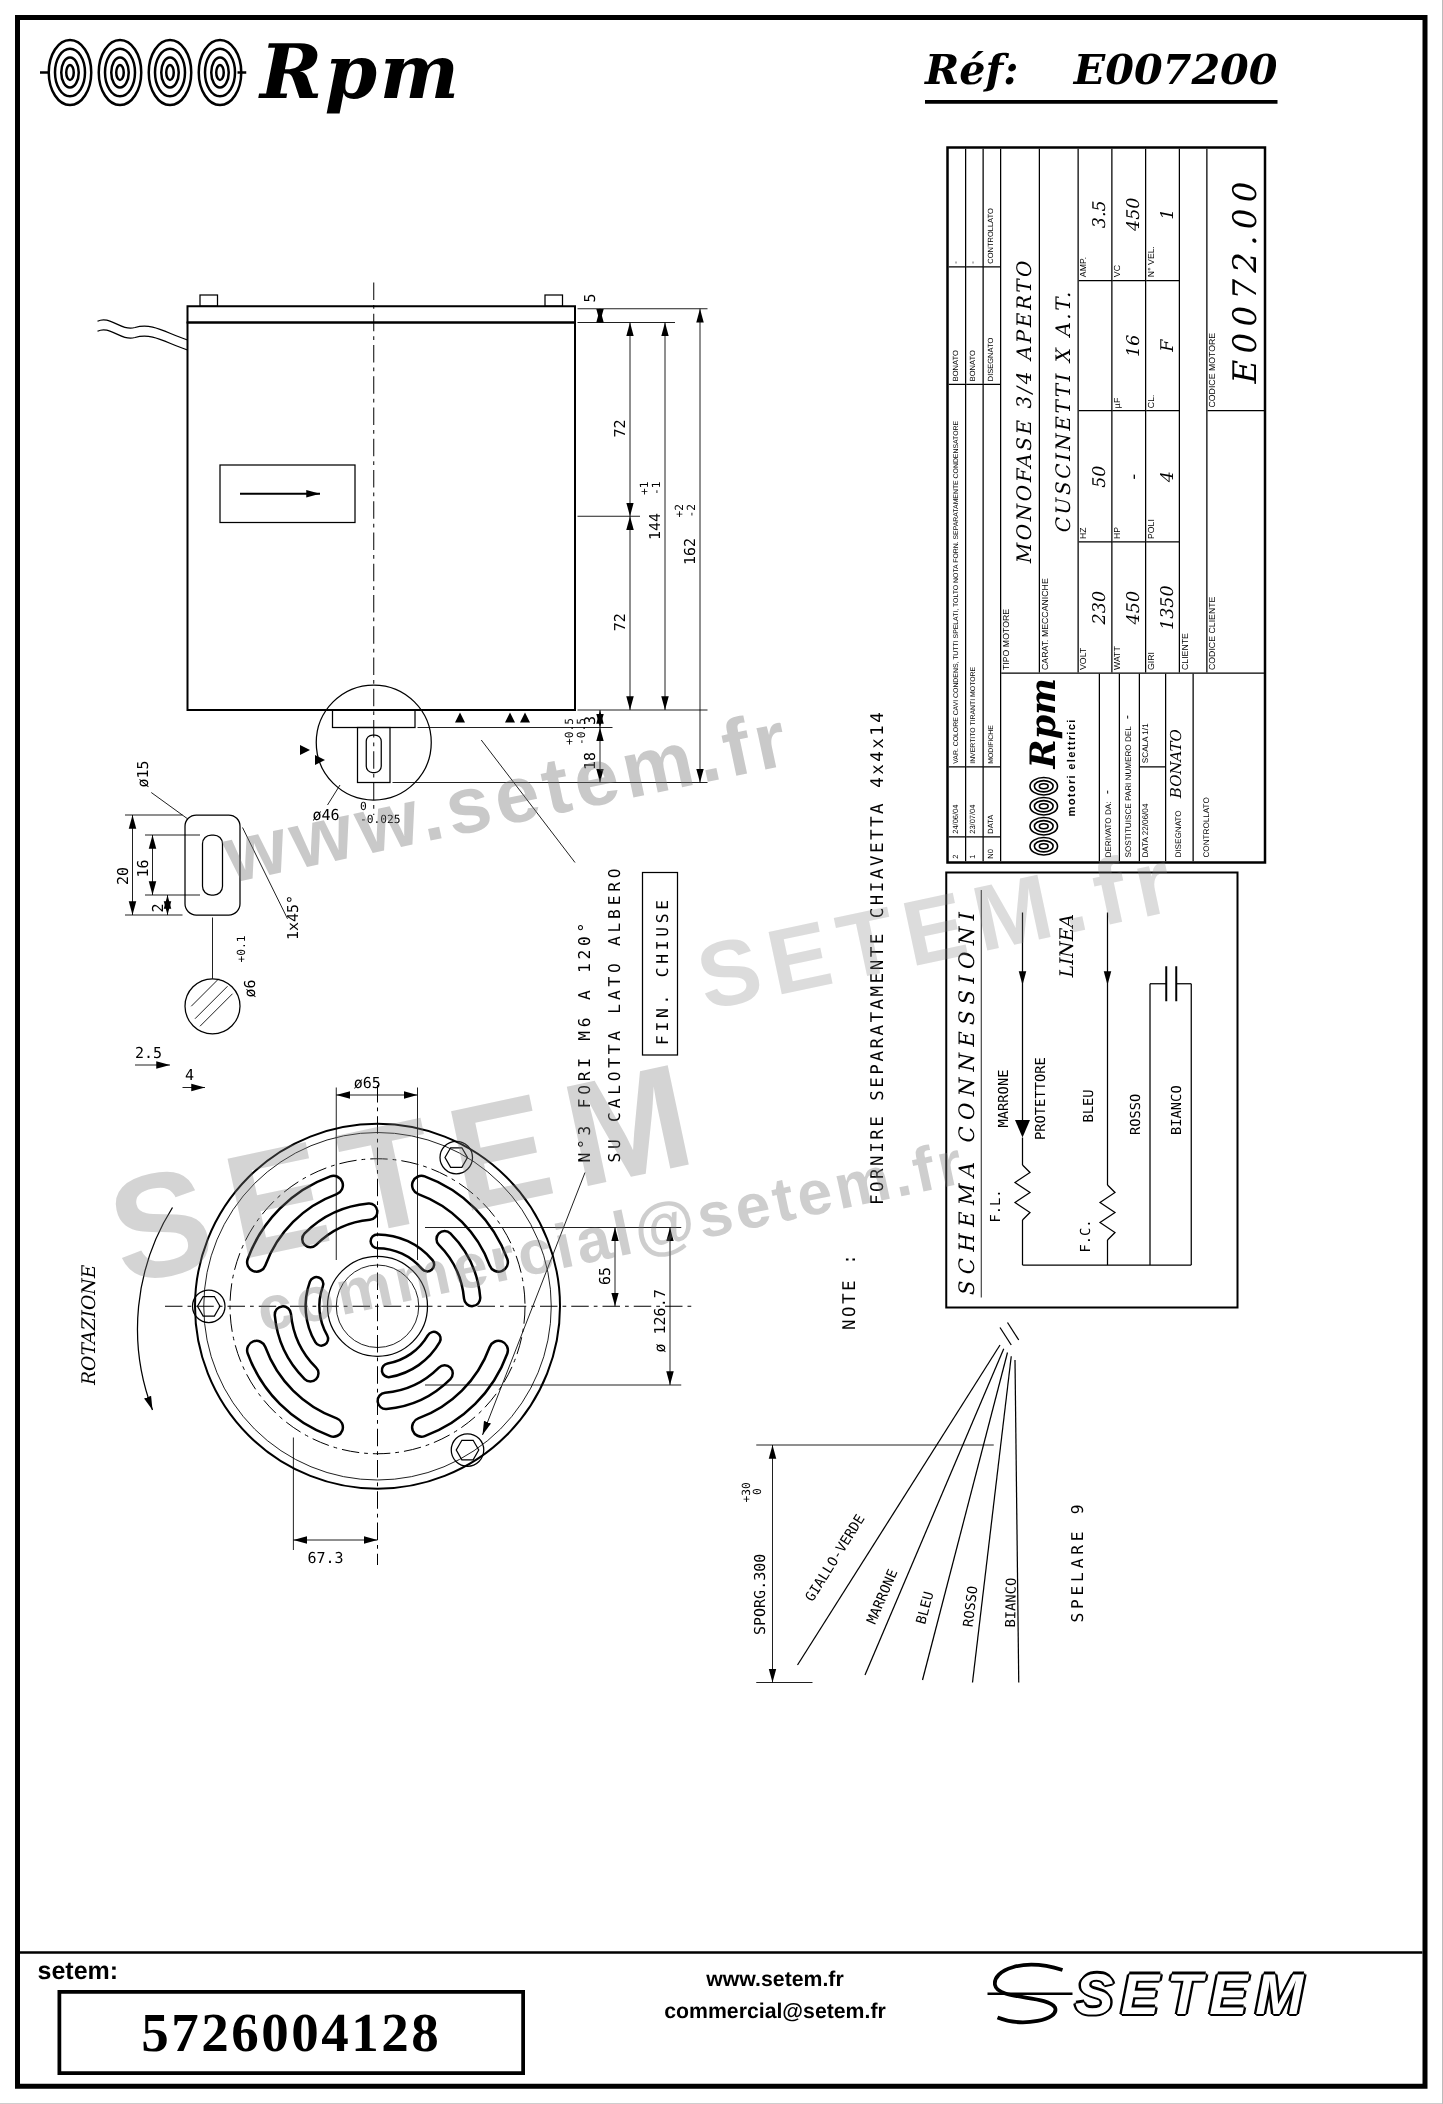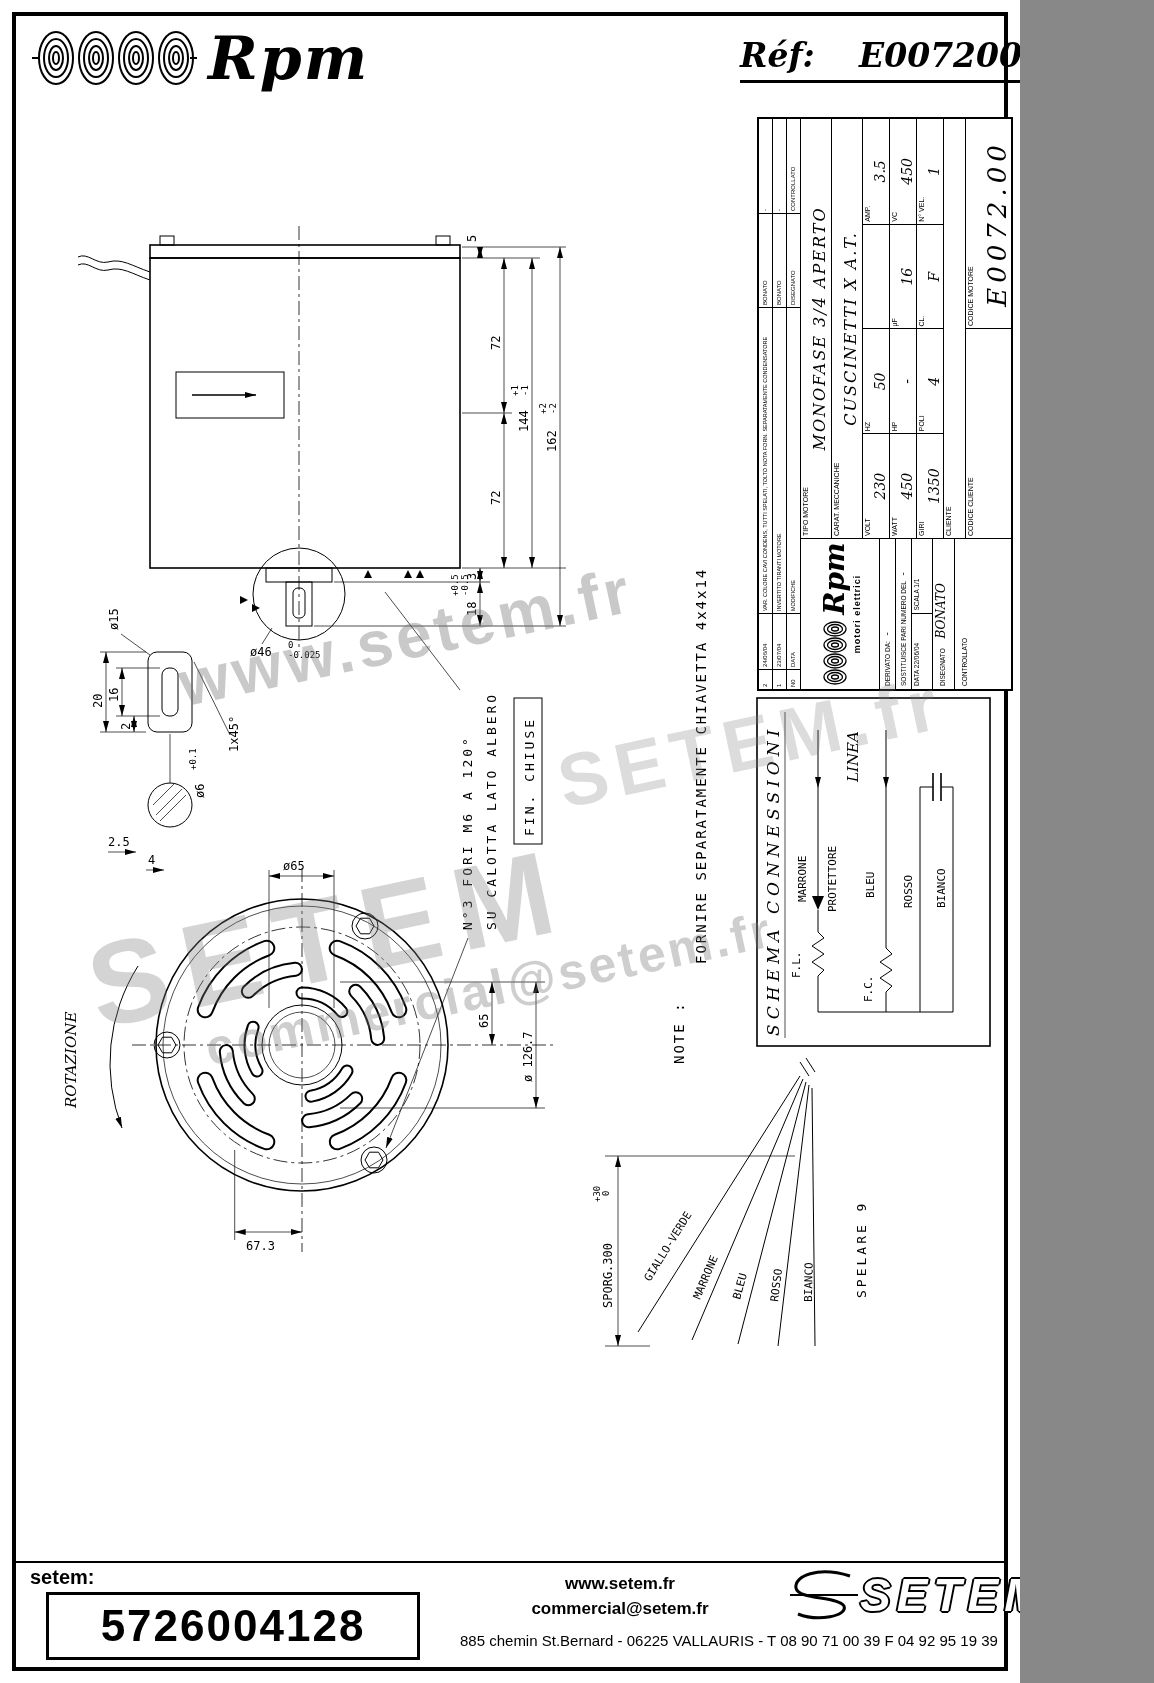--- a/index.html
+++ b/index.html
@@ -3,7 +3,7 @@
 <meta charset="utf-8">
 <style>
   html,body{margin:0;padding:0;background:#888;}
-  .page{position:relative;width:1020px;height:1683px;background:#fff;overflow:hidden;
+  .page{position:relative;width:1154px;height:1683px;background:#fff;overflow:hidden;
         font-family:"Liberation Sans",sans-serif;color:#000;}
   .frame{position:absolute;left:12px;top:12px;right:12px;bottom:12px;border:4px solid #000;z-index:0;}
 

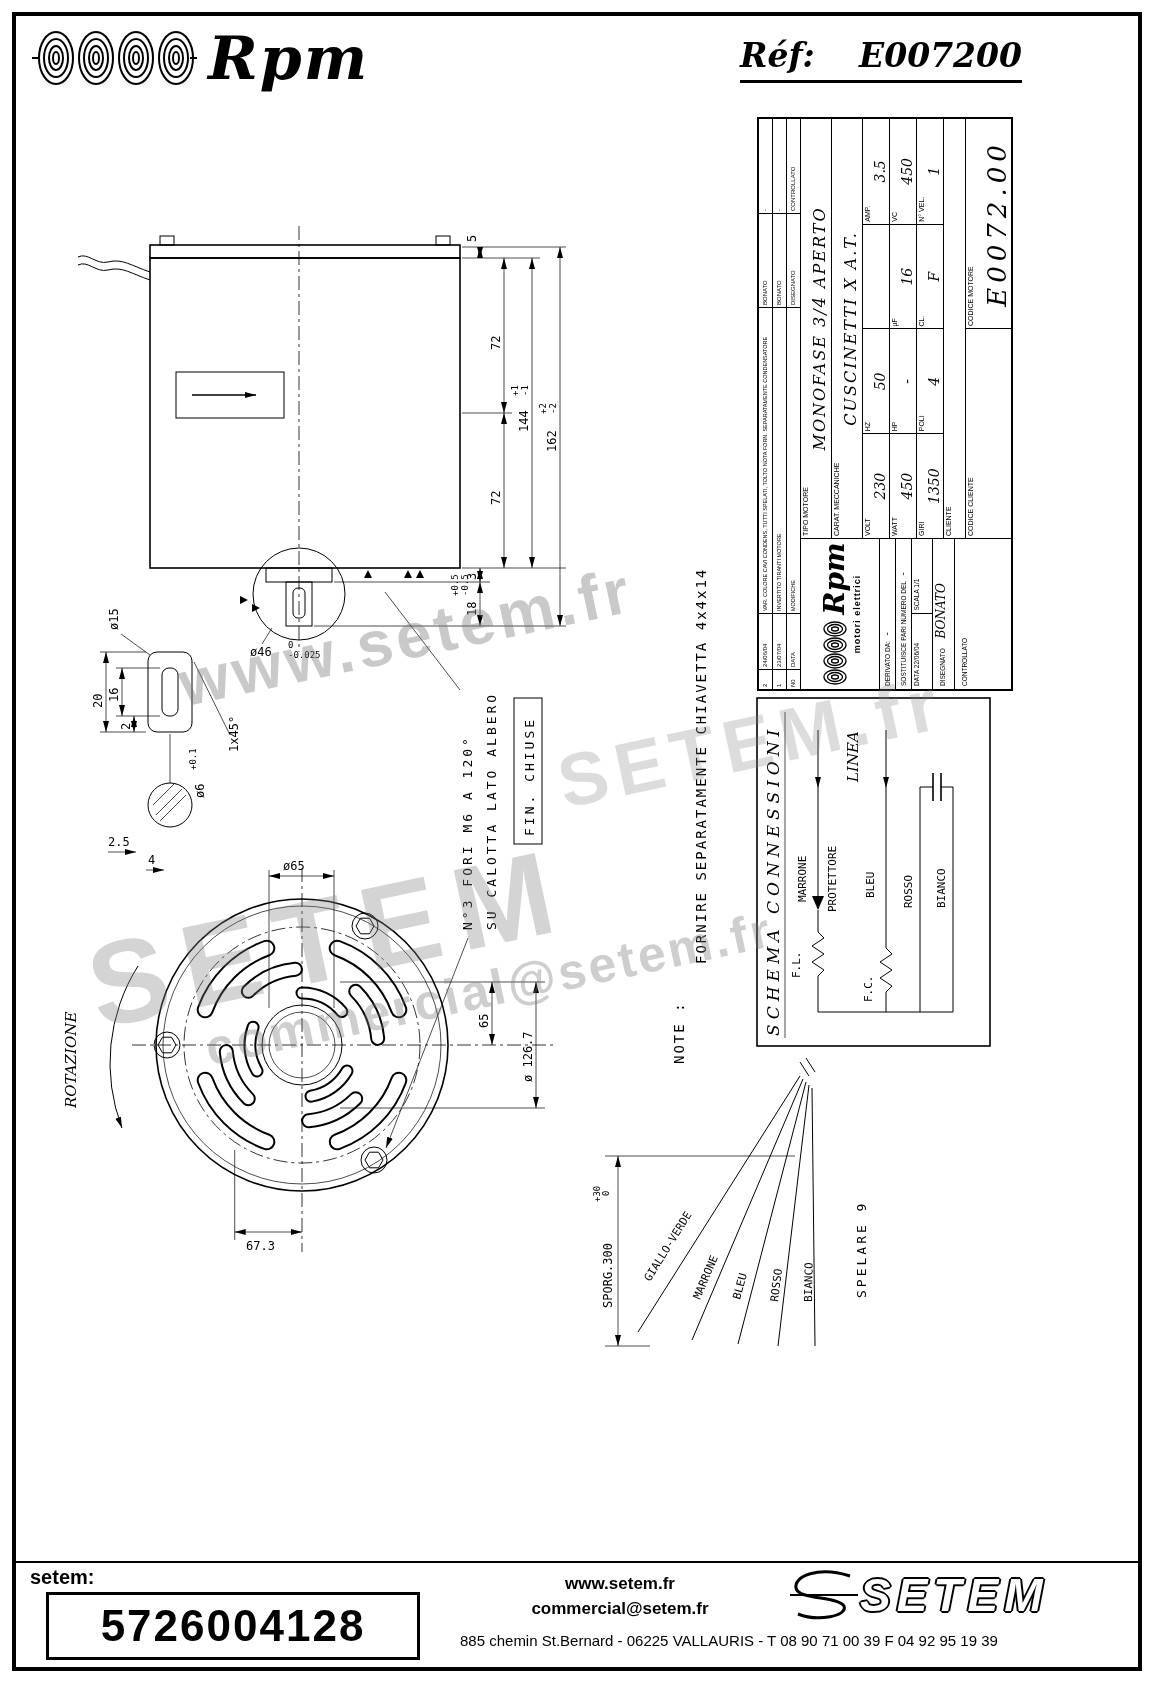--- a/index.html
+++ b/index.html
@@ -80,7 +80,7 @@
   .code-label{position:absolute;left:30px;top:1566px;font-weight:bold;font-size:20px;z-index:2;}
   .code-box{position:absolute;left:46px;top:1592px;width:368px;height:62px;border:3px solid #000;
             display:flex;align-items:center;justify-content:center;font-weight:bold;font-size:44px;
-            letter-spacing:2px;z-index:2;}
+            letter-spacing:2px;z-index:2;font-family:Liberation Serif, serif;}
   .footer-center{position:absolute;left:470px;top:1572px;width:300px;text-align:center;z-index:2;}
   .footer-center div{font-weight:bold;font-size:17px;line-height:1.45;}
   .setem-logo{position:absolute;left:788px;top:1566px;display:flex;align-items:center;z-index:2;}

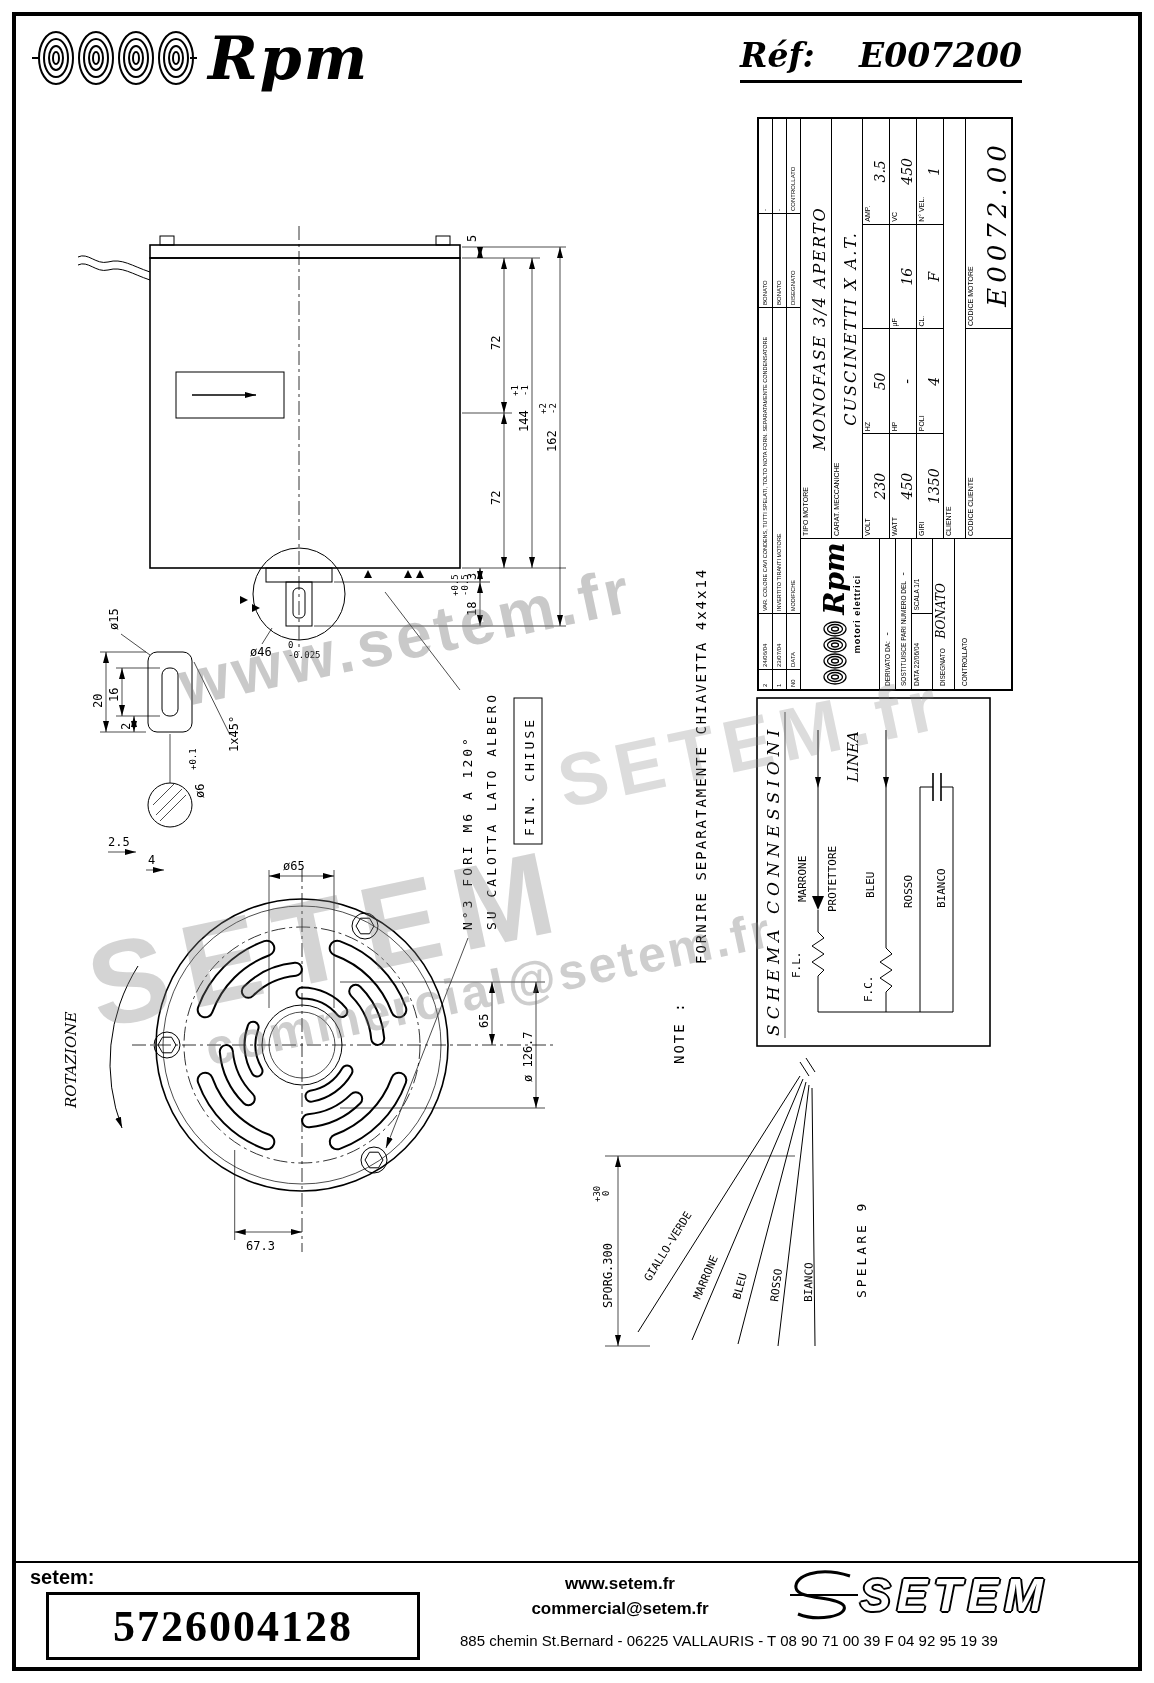--- a/index.html
+++ b/index.html
@@ -526,7 +526,6 @@
     </svg>
     <span class="setem-text">SETEM</span>
   </div>
-  <div class="footer-address">885 chemin St.Bernard  -  06225 VALLAURIS  -  T 08 90 71 00 39   F 04 92 95 19 39</div>
 </div>
 
 </body></html>

